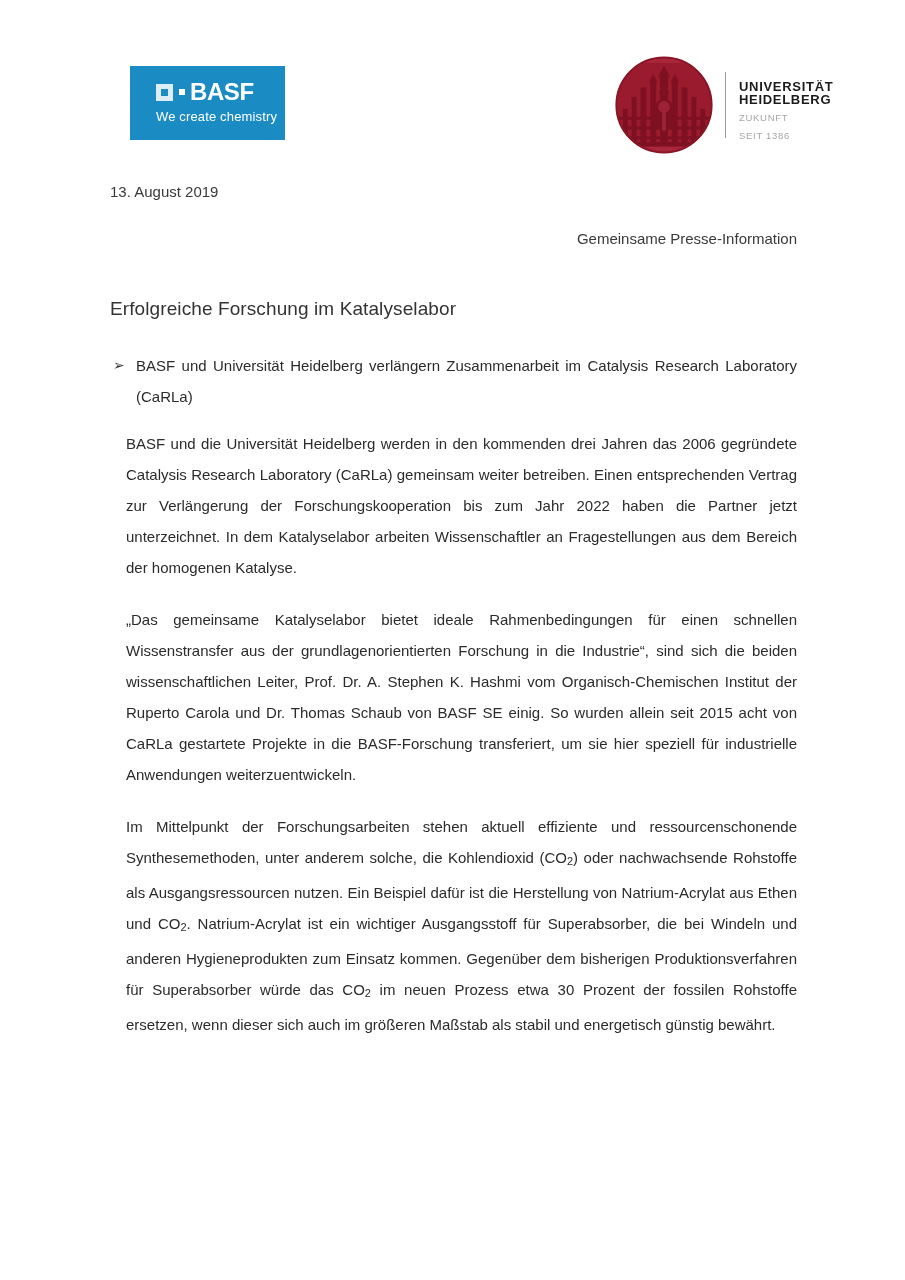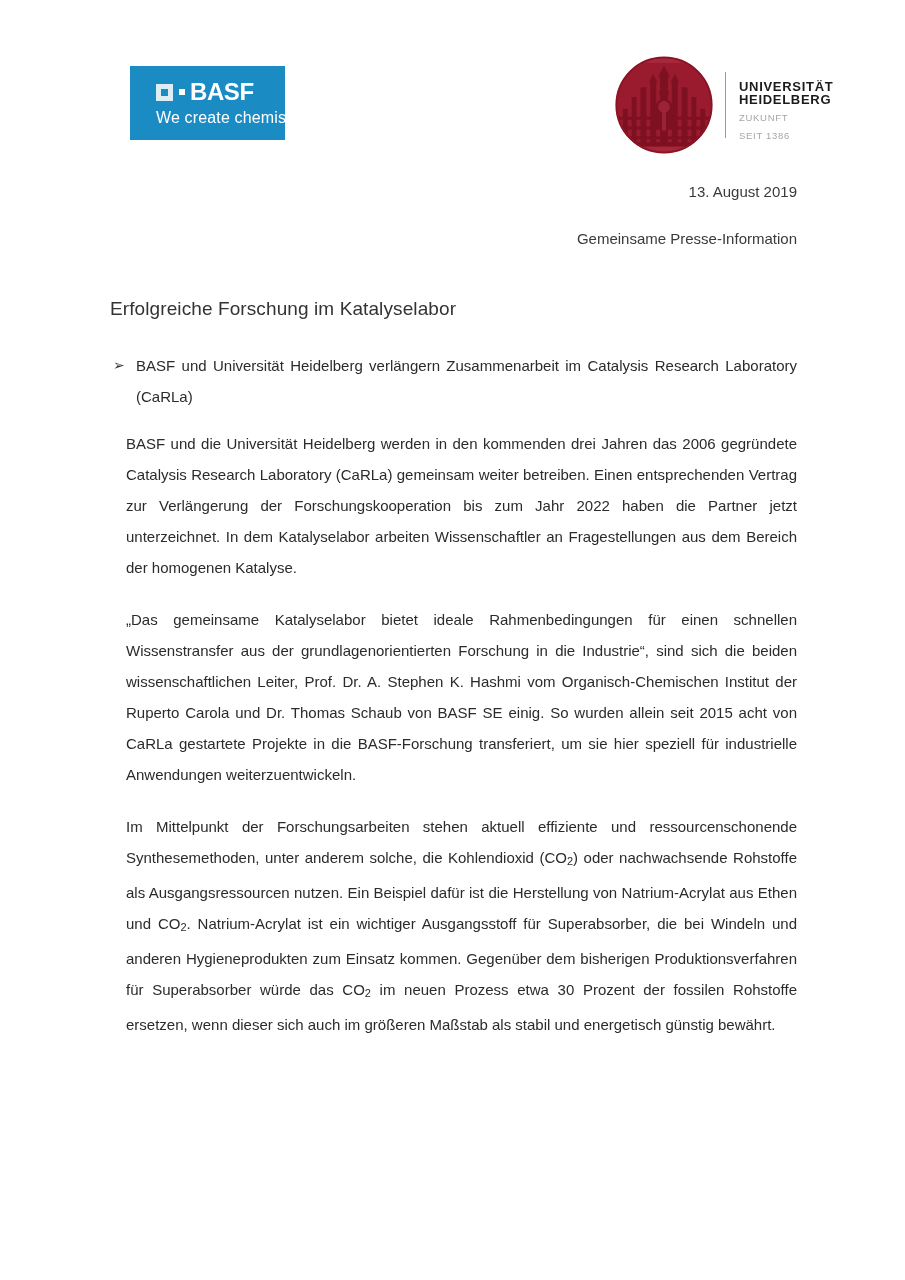--- a/index.html
+++ b/index.html
@@ -81,7 +81,7 @@
     position: absolute;
     left: 26px;
     top: 43px;
-    font-size: 16px;
+    font-size: 13px;
     color: #ffffff;
     letter-spacing: 0.15px;
     white-space: nowrap;

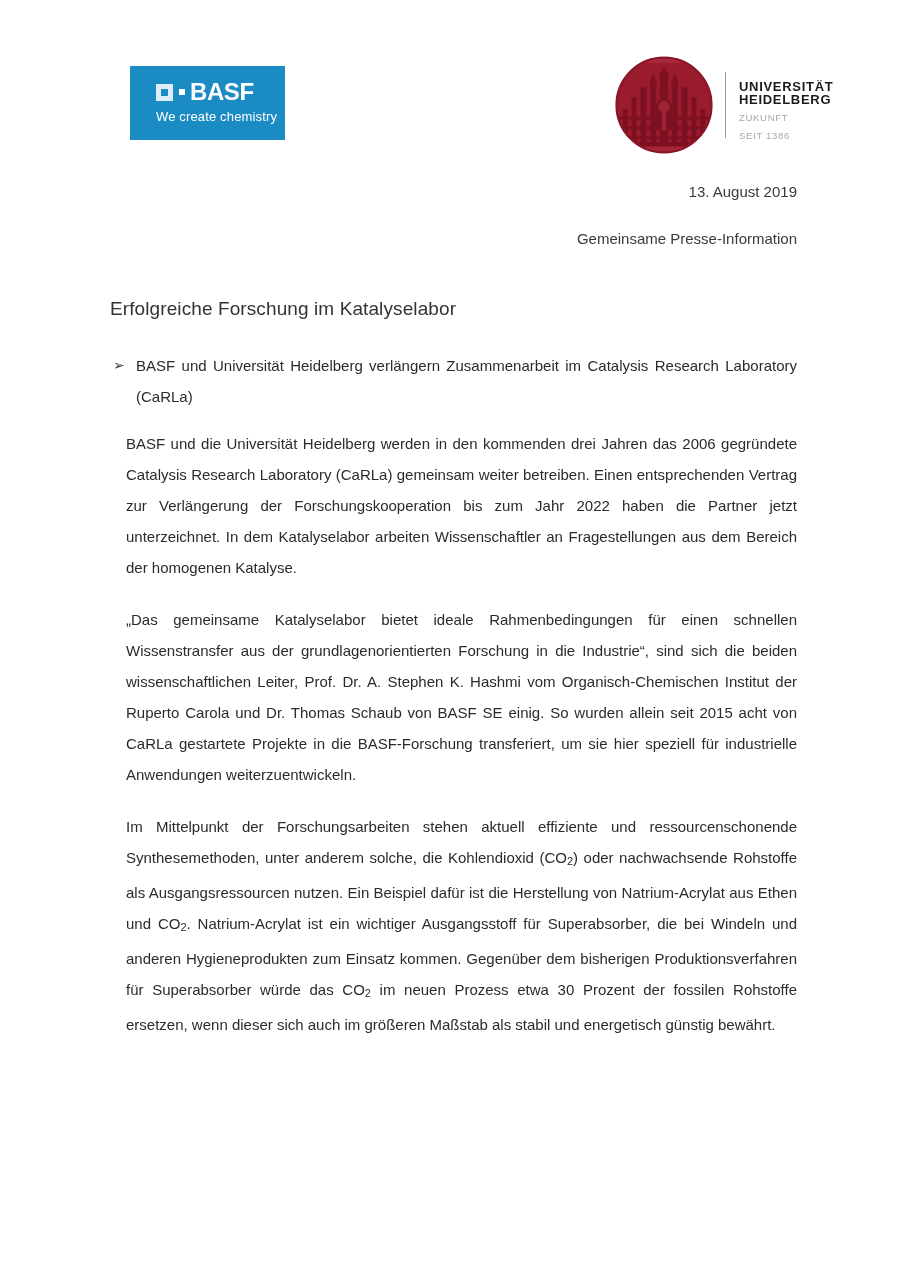--- a/index.html
+++ b/index.html
@@ -138,7 +138,7 @@
     left: 110px;
     top: 183px;
     width: 687px;
-    text-align: right;
+    text-align: left;
     font-size: 15px;
     color: #3a3a3a;
   }

